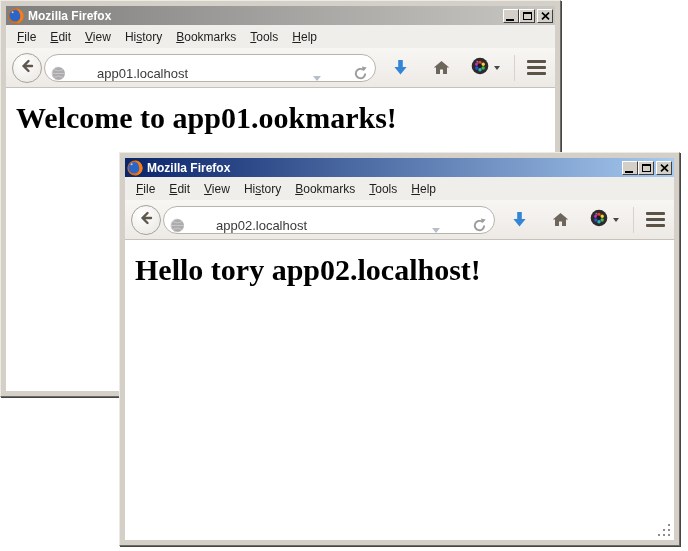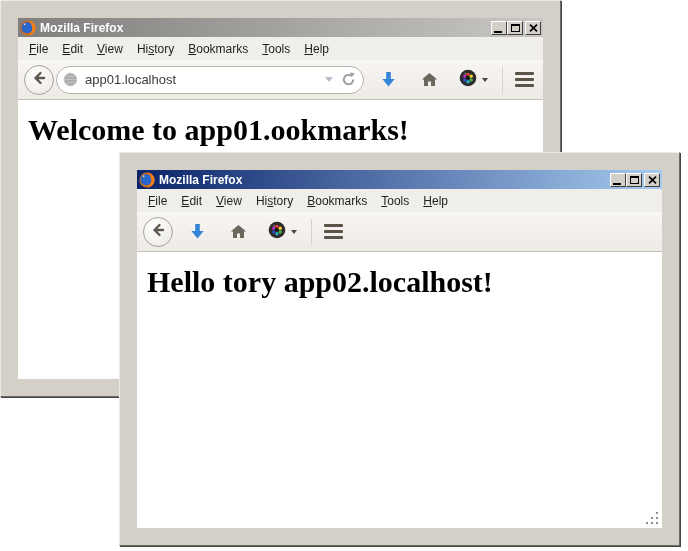--- a/index.html
+++ b/index.html
@@ -14,7 +14,7 @@
     position: absolute;
     display: flex; flex-direction: column;
     background: var(--frame-face, #d4d0c8);
-    padding: 17px;
+    padding: 5px;
     border: 1px solid;
     border-color: #eceae6 #6e6a64 #6e6a64 #eceae6;
     box-shadow: 1px 1px 0 #454545;

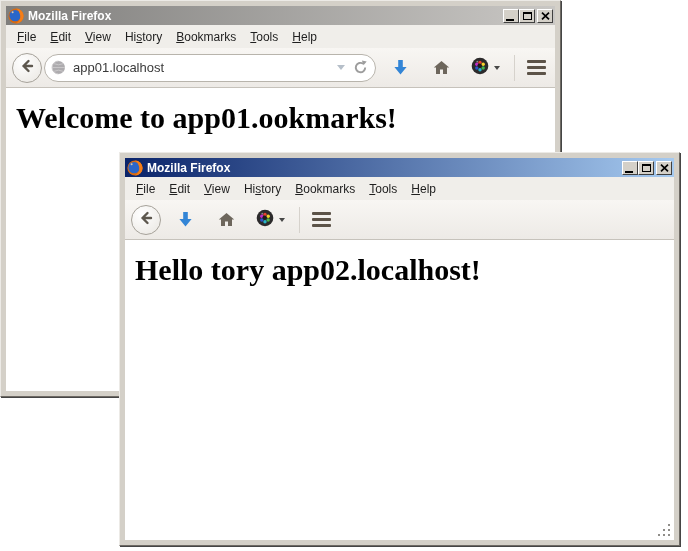--- a/index.html
+++ b/index.html
@@ -74,7 +74,7 @@
   .urlbar {
     flex: 1; min-width: 0; height: 28px; margin-left: 2px;
     background: #fff; border: 1px solid #b8b4ac; border-radius: 14px;
-    display: flex; align-items: center; padding: 0 7px 0 6px;
+    display: flex; align-items: flex-end; padding: 0 7px 0 6px; gap: 24px;
   }
   .globe-icon svg { display: block; opacity: .95; }
   .url-input {

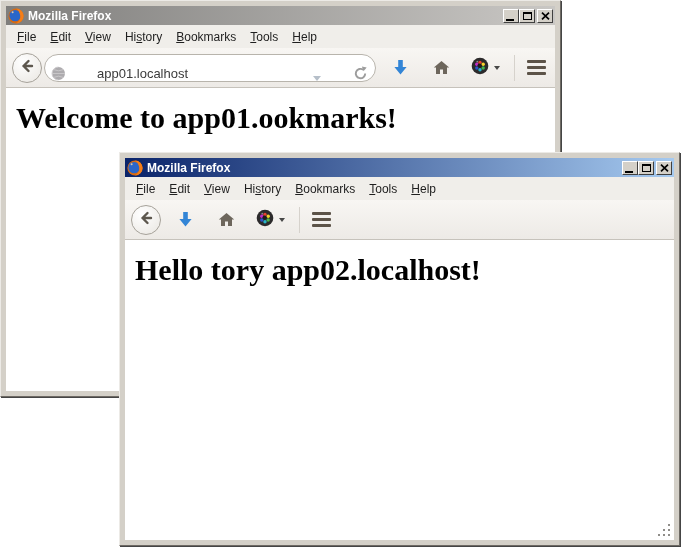--- a/index.html
+++ b/index.html
@@ -264,6 +264,22 @@
             <path d="M9.5 3 L4.5 8 L9.5 13 M4.5 8 H13" stroke="#5d574e" stroke-width="2.4" fill="none" stroke-linecap="round" stroke-linejoin="round"></path>
           </svg></span>
     </div>
+    <div class="urlbar">
+      <span class="globe-icon">
+        <svg width="15" height="15" viewBox="0 0 15 15">
+            <circle cx="7.5" cy="7.5" r="6.5" fill="#a9a7aa"></circle>
+            <path d="M7.5 1 A6.5 6.5 0 0 0 7.5 14 M1 7.5 H14 M2.6 3.6 Q7.5 6 12.4 3.6 M2.6 11.4 Q7.5 9 12.4 11.4" stroke="#c9c7ca" stroke-width="0.9" fill="none"></path>
+          </svg>
+      </span>
+      <input class="url-input" value="app02.localhost" style="">
+      <span class="url-drop"></span>
+      <span class="reload-button">
+        <svg width="15" height="15" viewBox="0 0 15 15">
+            <path d="M12.2 7.5 A4.7 4.7 0 1 1 10.2 3.7" stroke="#9d9d9d" stroke-width="1.9" fill="none"></path>
+            <path d="M8.9 0.6 L13.7 1.5 L10.5 5.3 Z" fill="#9d9d9d"></path>
+          </svg>
+      </span>
+    </div>
     <span class="tb-btn download-btn">
       <svg width="15" height="17" viewBox="0 0 15 17">
           <path d="M5.2 1 H9.8 V8 H13.6 L7.5 15.4 L1.4 8 H5.2 Z" style="fill:var(--download-arrow-blue,#3385d6)"></path>

